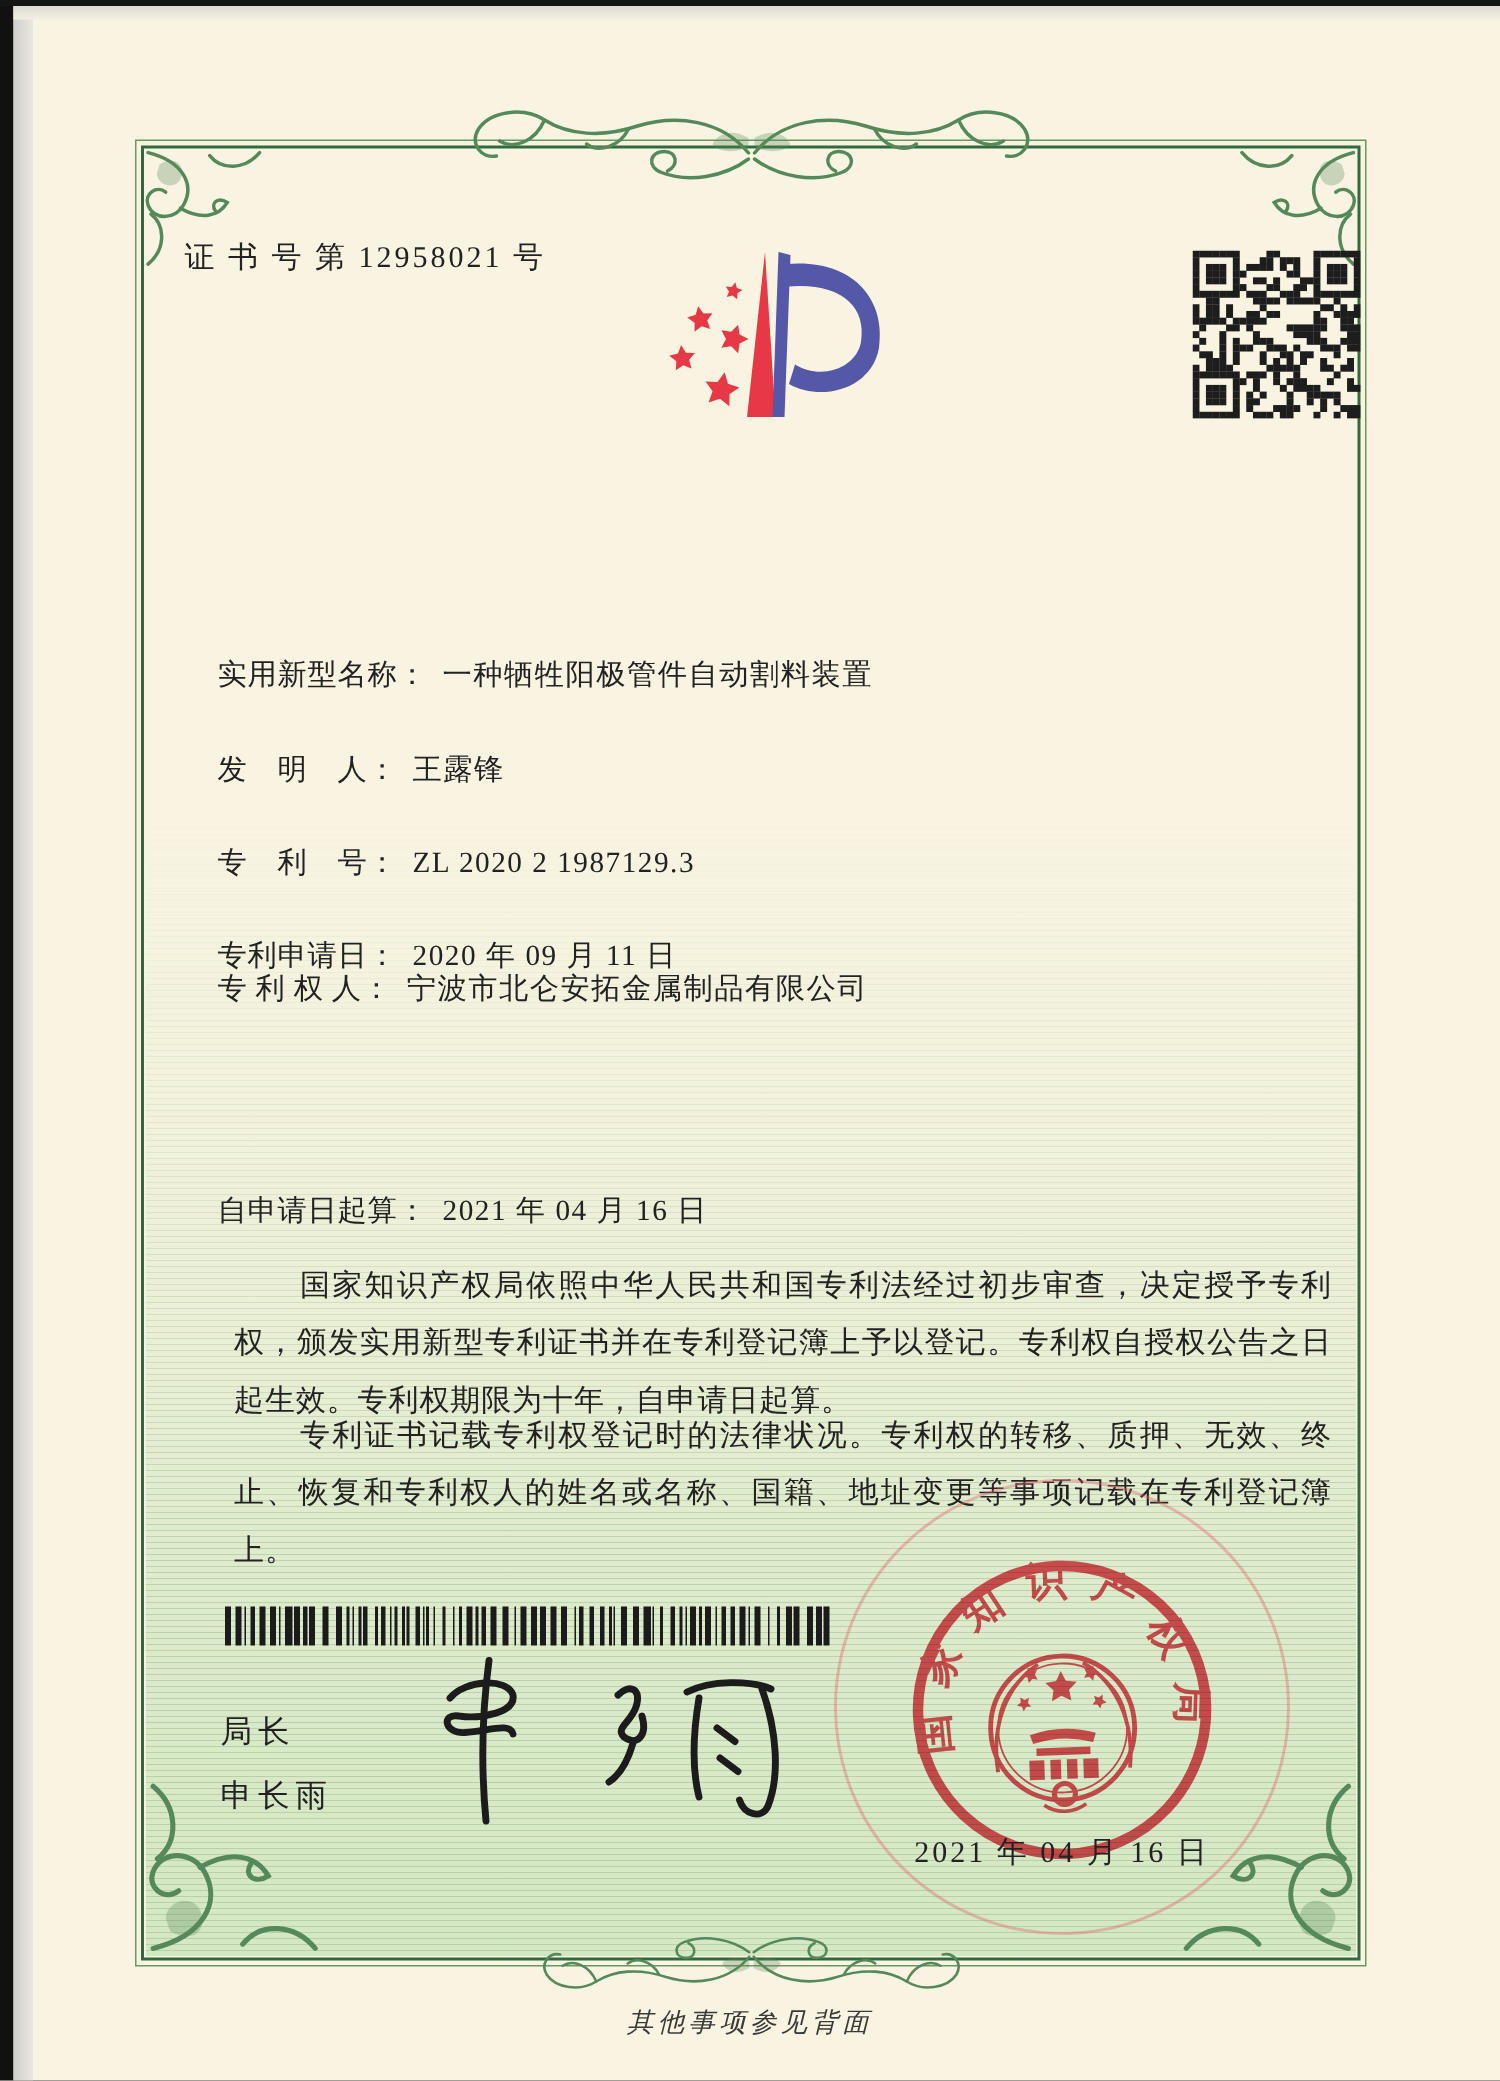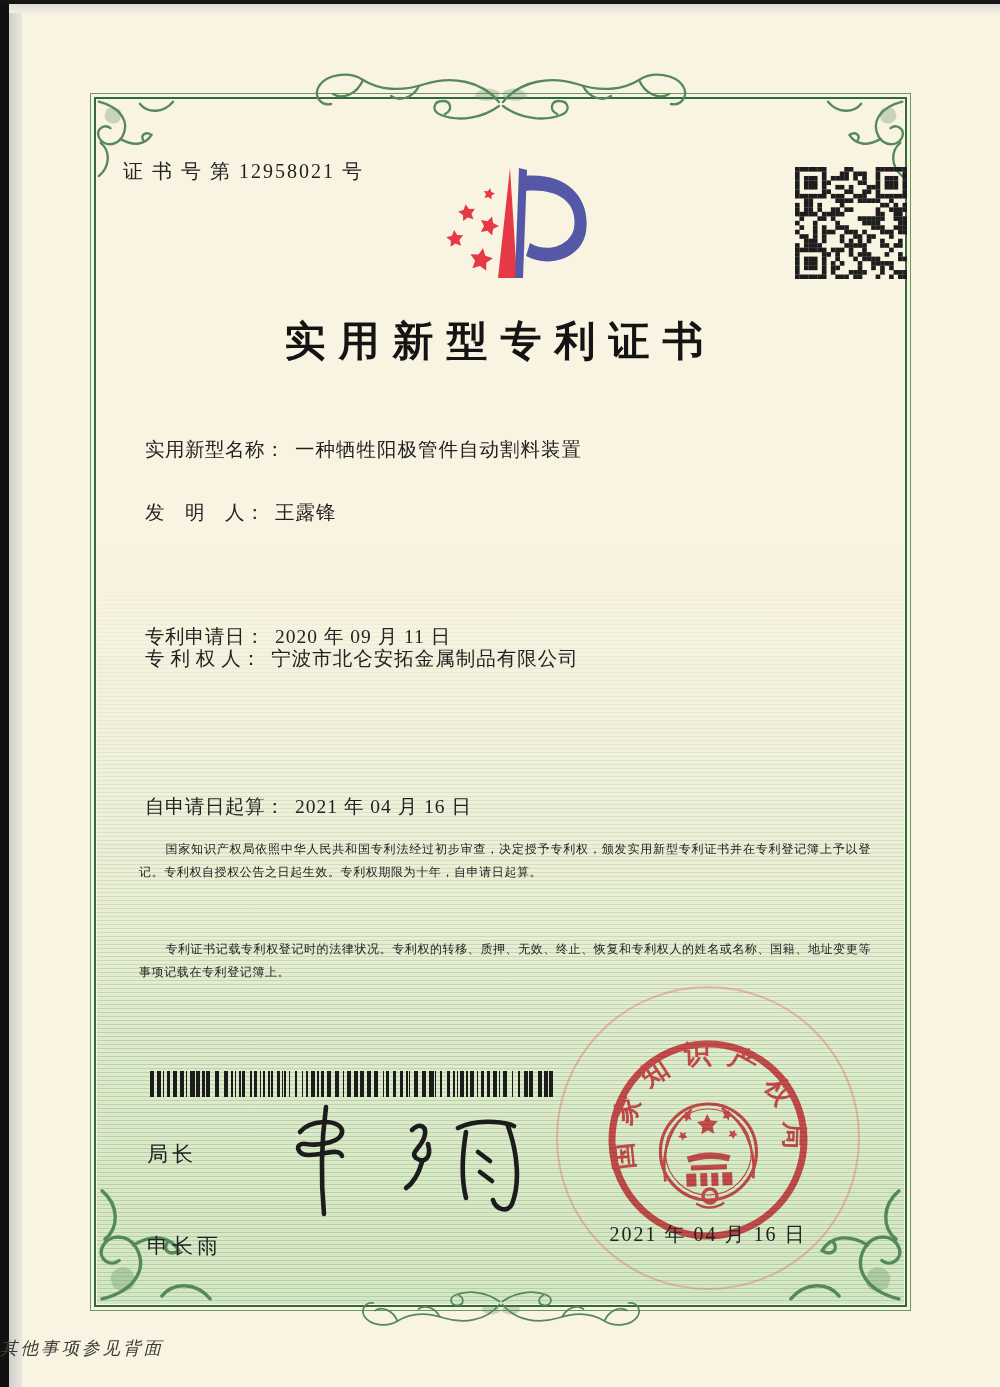--- a/index.html
+++ b/index.html
@@ -466,7 +466,6 @@
       <rect x="107.52" y="107.52" width="4.63" height="4.63"></rect>
     </svg>
 
-  <div class="abs title">实用新型专利证书</div>
 
   <div class="frow r1">
     <span class="flabel">实用新型名称：</span><span class="fvalue">一种牺牲阳极管件自动割料装置</span>

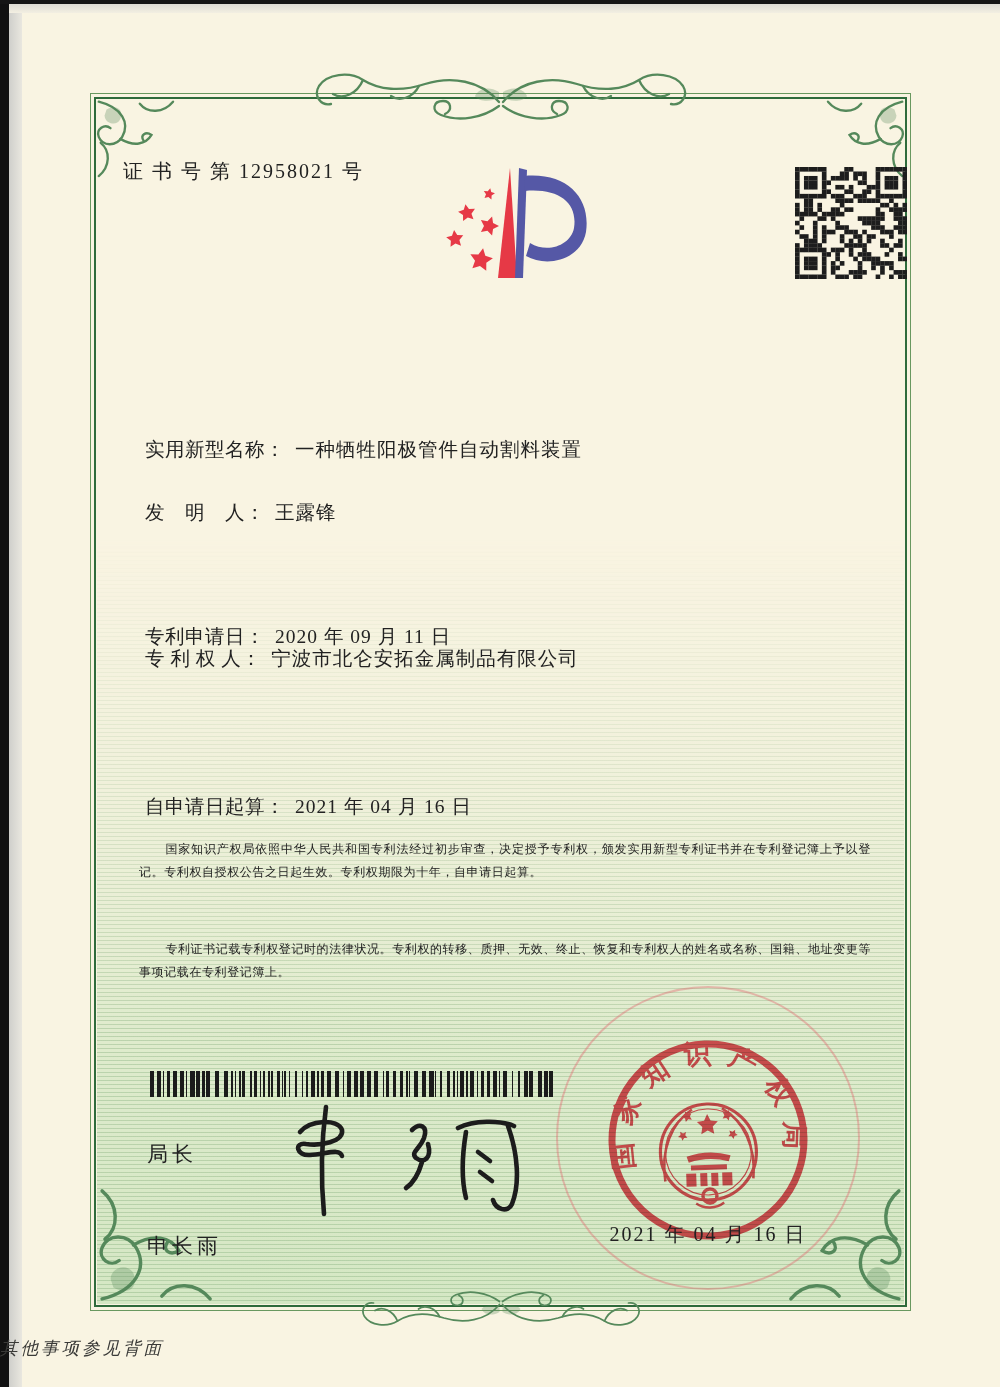--- a/index.html
+++ b/index.html
@@ -473,6 +473,9 @@
   <div class="frow r2">
     <span class="flabel">发　明　人：</span><span class="fvalue">王露锋</span>
   </div>
+  <div class="frow r3">
+    <span class="flabel">专　利　号：</span><span class="fvalue">ZL 2020 2 1987129.3</span>
+  </div>
   <div class="frow r4">
     <span class="flabel">专利申请日：</span><span class="fvalue">2020 年 09 月 11 日</span>
   </div>

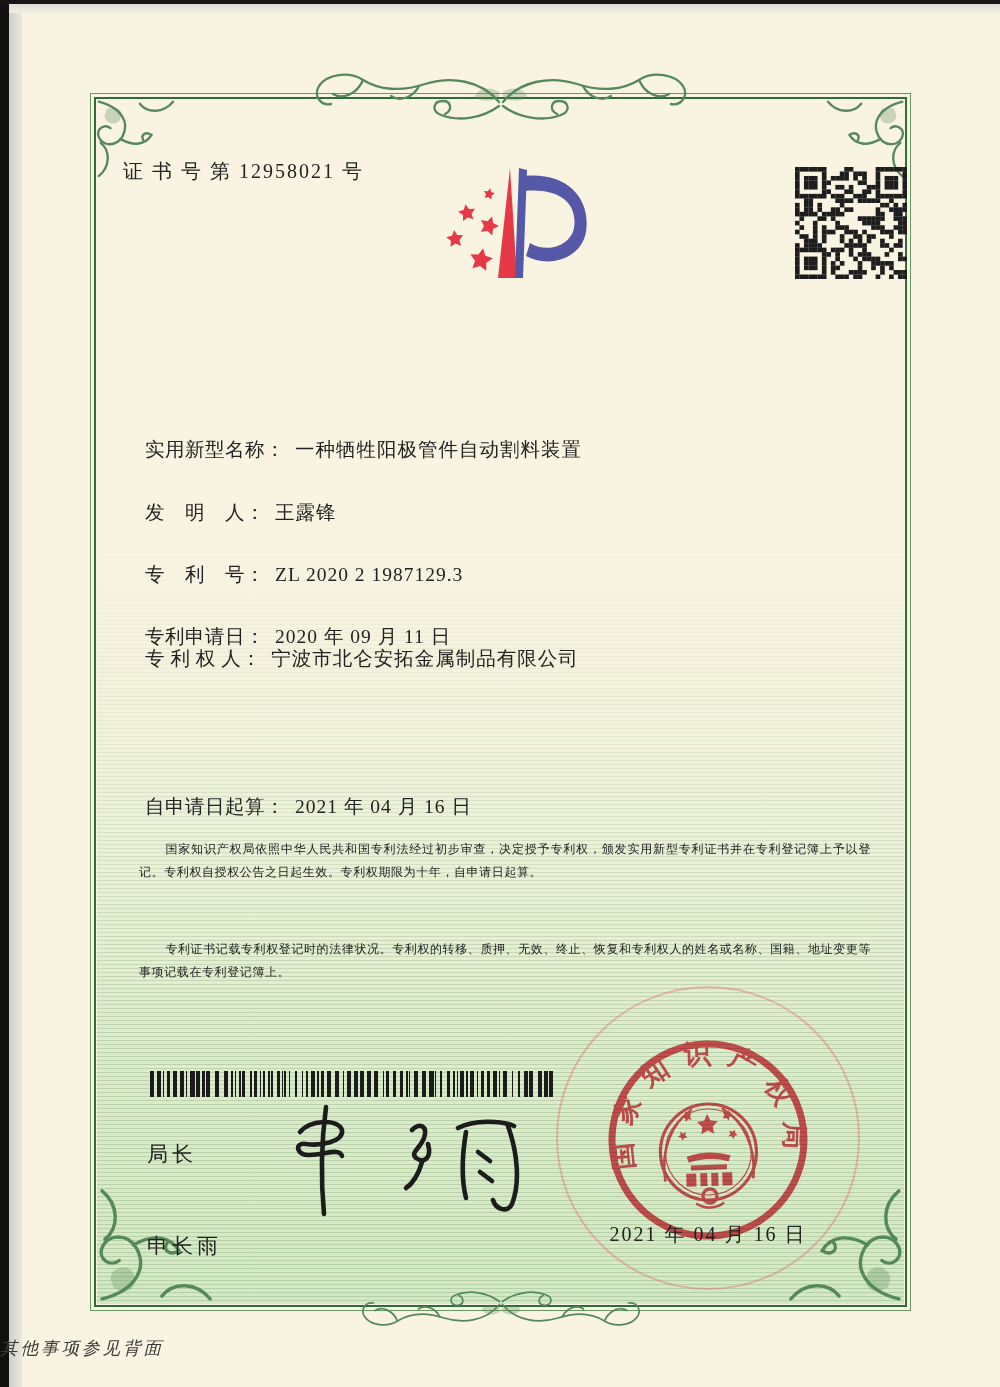--- a/index.html
+++ b/index.html
@@ -44,7 +44,7 @@
   .r1{top:436px}.r2{top:499px}.r3{top:561px}.r4{top:623px}.r5{top:645px}.r6{top:737px}.r7{top:793px}
   .grant-no{position:absolute;left:365px;top:0}
 
-  .para{position:absolute;left:139px;width:732px;font-size:12px;line-height:1.92;text-align:justify;text-indent:2.2em;letter-spacing:.6px}
+  .para{position:absolute;left:156px;width:732px;font-size:20px;line-height:1.92;text-align:justify;text-indent:2.2em;letter-spacing:.6px}
   .p1{top:838px}.p2{top:938px}
 
   #barcode{position:absolute;left:150px;top:1071px;width:410px;height:26px}

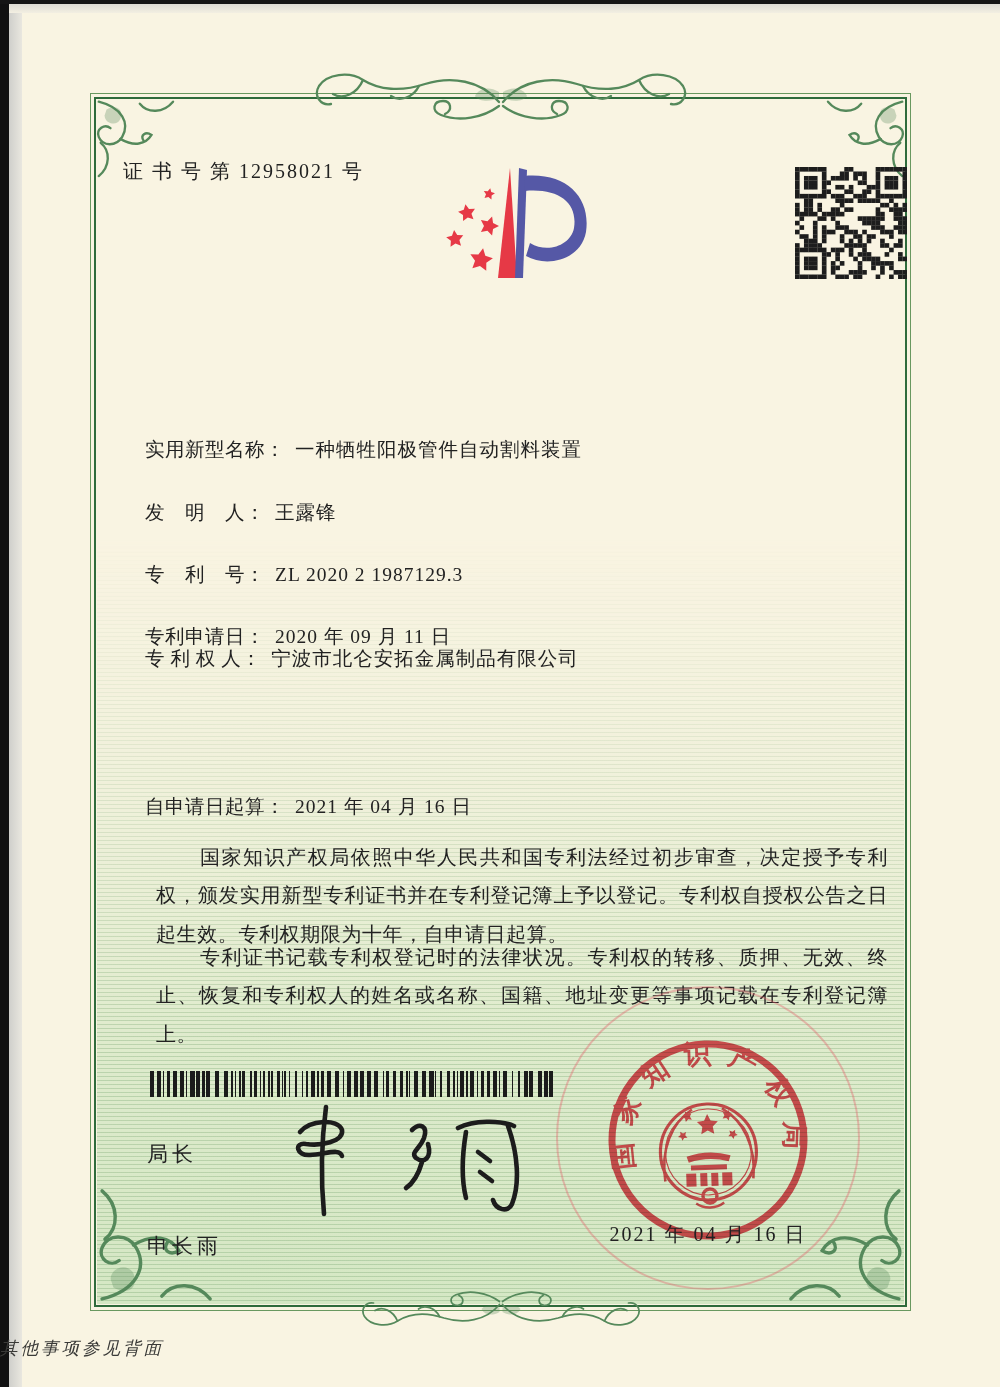--- a/index.html
+++ b/index.html
@@ -56,7 +56,7 @@
   .seal-date{left:598px;top:1221px;width:220px;text-align:center;font-size:20px;letter-spacing:2px;white-space:nowrap}
 
   .sig-title{left:147px;top:1140px;font-size:21px;letter-spacing:4px;font-family:"Liberation Sans","DejaVu Sans",sans-serif}
-  .sig-name{left:147px;top:1232px;font-size:21px;letter-spacing:4px;font-family:"Liberation Sans","DejaVu Sans",sans-serif}
+  .sig-name{left:147px;top:1183px;font-size:21px;letter-spacing:4px;font-family:"Liberation Sans","DejaVu Sans",sans-serif}
   .sig-svg{left:262px;top:1092px;width:285px;height:140px}
   .sig-svg path{stroke:#1c1c1c;stroke-width:4.6;fill:none;stroke-linecap:round;stroke-linejoin:round}
 

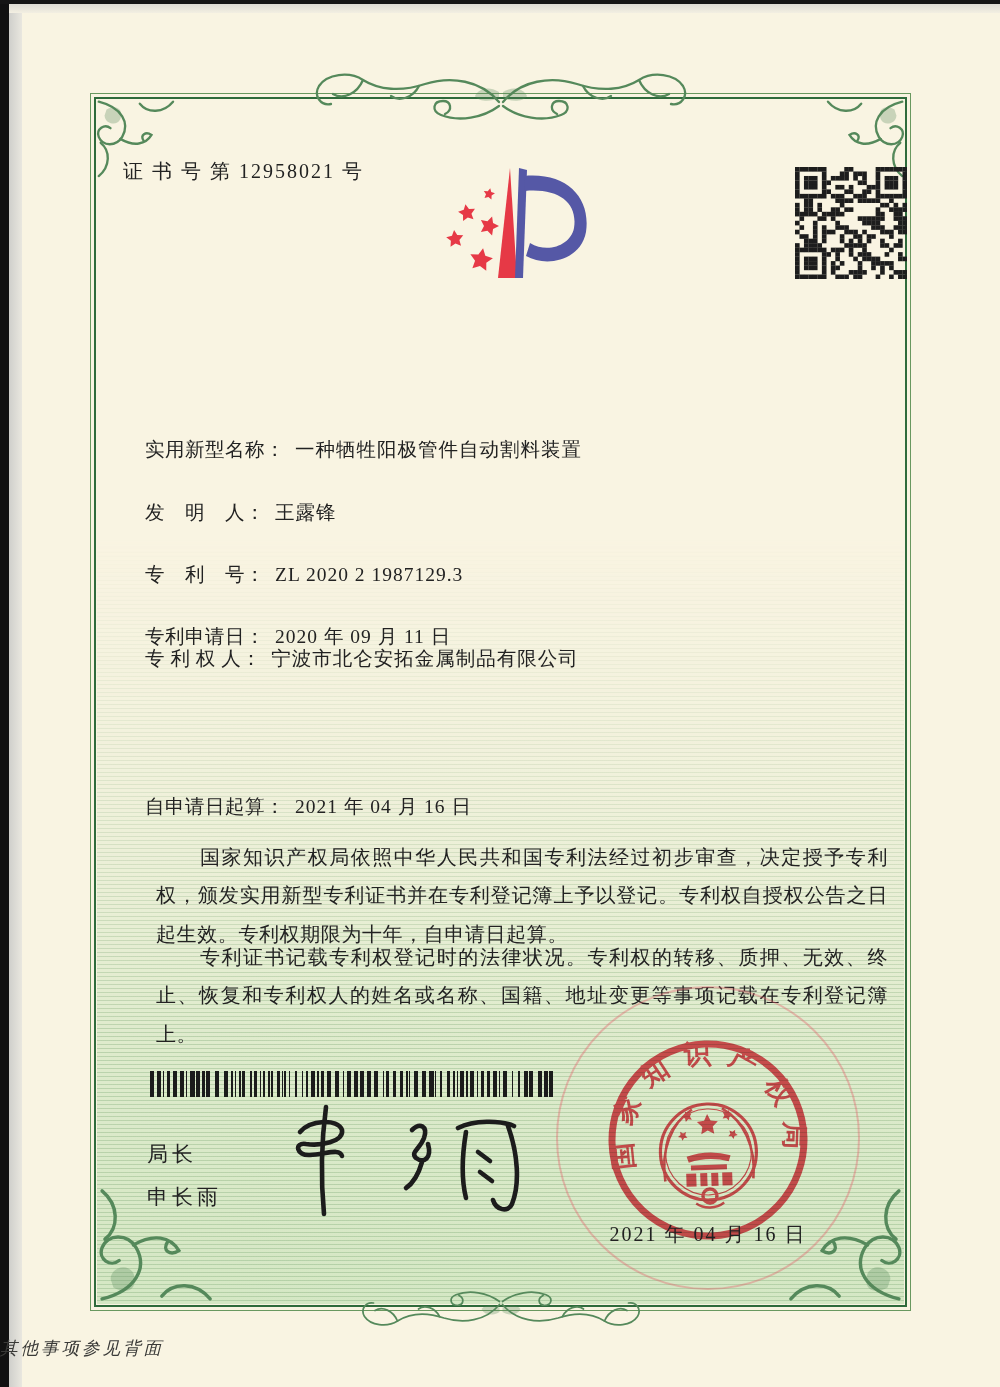--- a/index.html
+++ b/index.html
@@ -61,7 +61,7 @@
   .sig-svg path{stroke:#1c1c1c;stroke-width:4.6;fill:none;stroke-linecap:round;stroke-linejoin:round}
 
   .page-ind{left:90px;top:1281px;width:821px;text-align:center;font-size:16.5px;letter-spacing:2px}
-  .back-note{left:0;top:1336px;width:1000px;font-size:17.5px;font-style:italic;letter-spacing:3px;color:#3a3a38}
+  .back-note{left:0;top:1336px;width:1000px;text-align:center;font-size:17.5px;font-style:italic;letter-spacing:3px;color:#3a3a38}
 </style>
 </head>
 <body>

